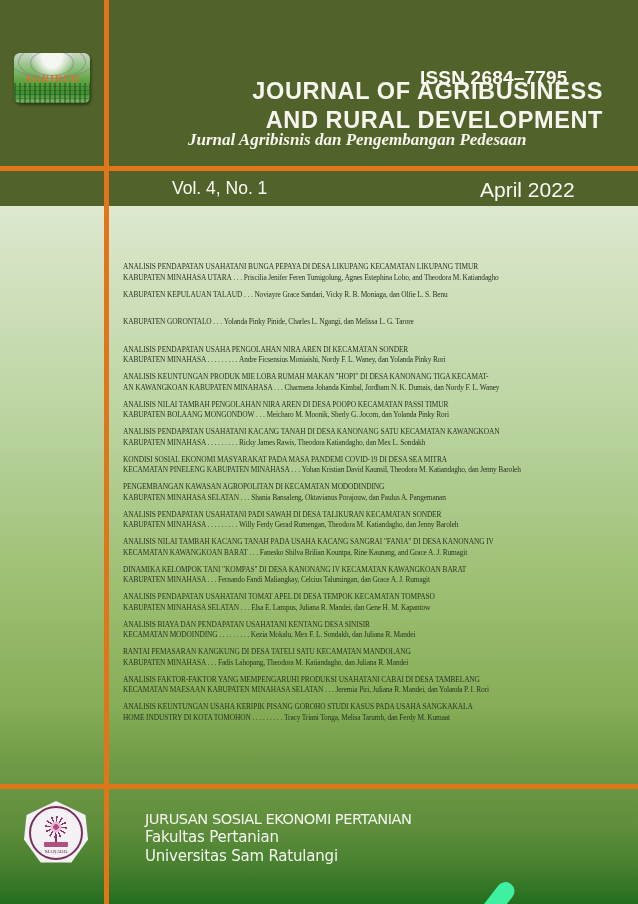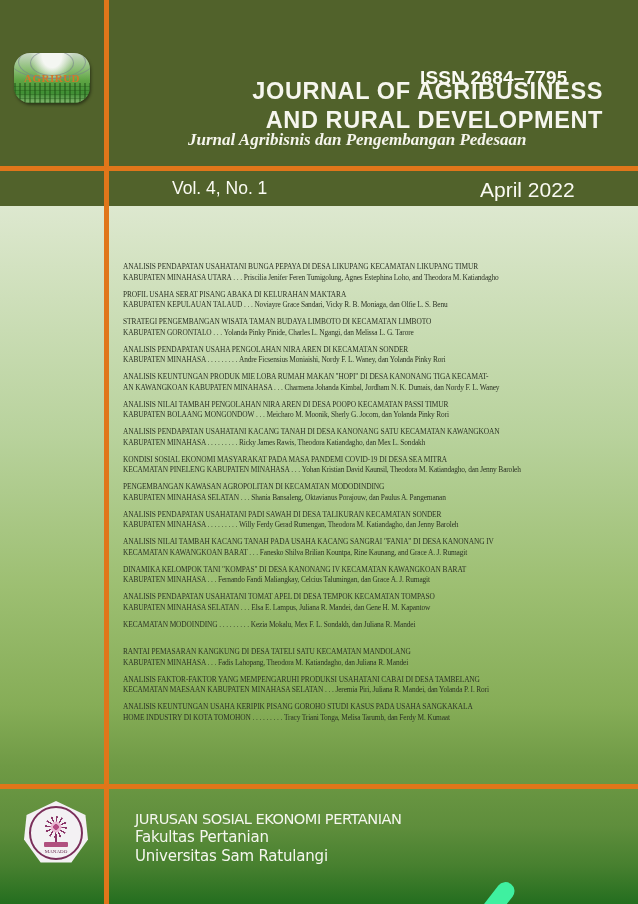--- a/index.html
+++ b/index.html
@@ -46,7 +46,7 @@
 
   .logo {
     position: absolute; left: 14px; top: 53px; width: 76px; height: 50px;
-    border-radius: 16px;
+    border-radius: 6px;
     background:
       radial-gradient(ellipse at 50% 5%, #f4f6f2 0 18%, transparent 40%),
       linear-gradient(to bottom, #c9d7c6 0%, #8fc07a 30%, #5fa544 55%, #3f8f34 80%, #7db36a 100%);

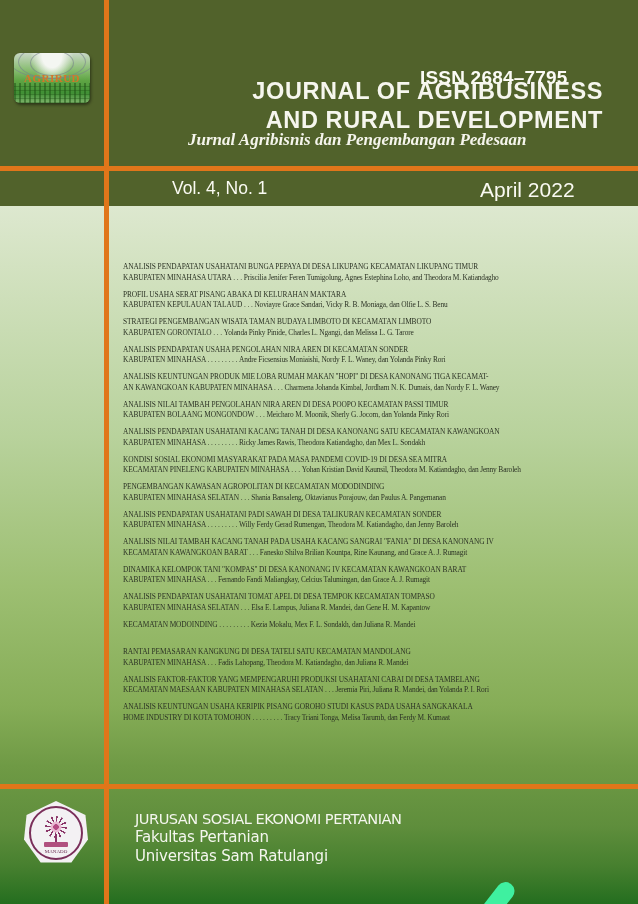--- a/index.html
+++ b/index.html
@@ -181,7 +181,6 @@
         <span class="l"><span>KABUPATEN MINAHASA UTARA</span><span> . . . </span><span class="auth">Priscilia Jenifer Feren Tumigolung, Agnes Estephina Loho, and Theodora M. Katiandagho</span></span>
       </div>
     <div class="article">
-        <span class="l">PROFIL USAHA SERAT PISANG ABAKA DI KELURAHAN MAKTARA</span>
         <span class="l"><span>KABUPATEN KEPULAUAN TALAUD</span><span> . . . </span><span class="auth">Noviayre Grace Sandari, Vicky R. B. Moniaga, dan Olfie L. S. Benu</span></span>
       </div>
     <div class="article">

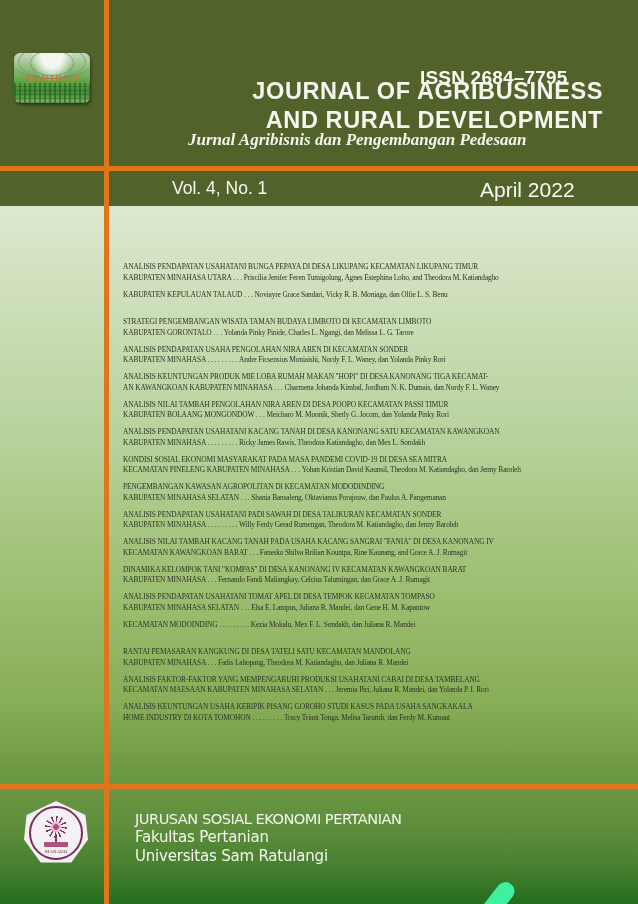--- a/index.html
+++ b/index.html
@@ -184,7 +184,6 @@
         <span class="l"><span>KABUPATEN KEPULAUAN TALAUD</span><span> . . . </span><span class="auth">Noviayre Grace Sandari, Vicky R. B. Moniaga, dan Olfie L. S. Benu</span></span>
       </div>
     <div class="article">
-        <span class="l">STRATEGI PENGEMBANGAN WISATA TAMAN BUDAYA LIMBOTO DI KECAMATAN LIMBOTO</span>
         <span class="l"><span>KABUPATEN GORONTALO</span><span> . . . </span><span class="auth">Yolanda Pinky Pinide, Charles L. Ngangi, dan Melissa L. G. Tarore</span></span>
       </div>
     <div class="article">

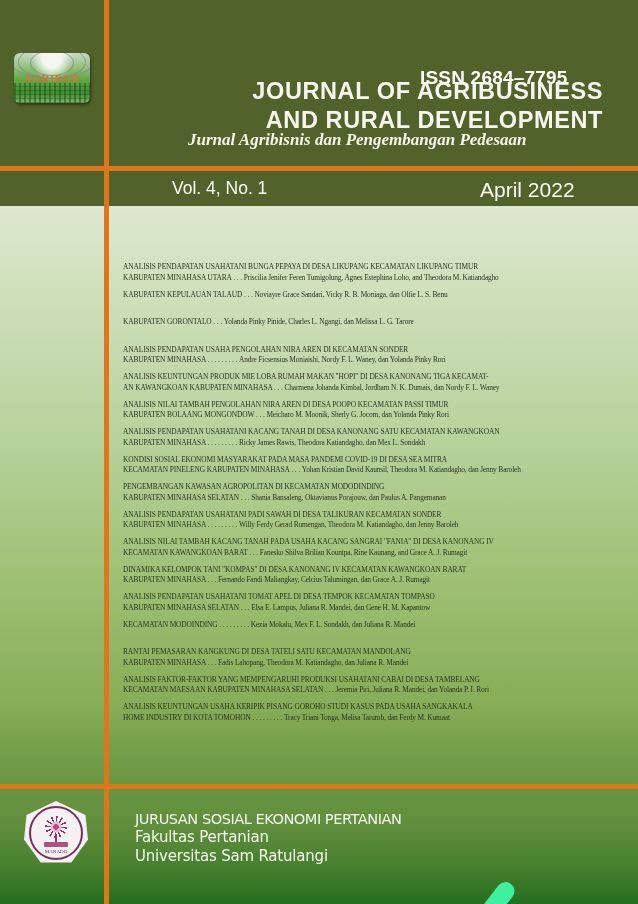--- a/index.html
+++ b/index.html
@@ -227,6 +227,7 @@
         <span class="l"><span>KABUPATEN MINAHASA SELATAN</span><span> . . . </span><span class="auth">Elsa E. Lampus, Juliana R. Mandei, dan Gene H. M. Kapantow</span></span>
       </div>
     <div class="article">
+        <span class="l">ANALISIS BIAYA DAN PENDAPATAN USAHATANI KENTANG DESA SINISIR</span>
         <span class="l"><span>KECAMATAN MODOINDING</span><span> . . . . . . . . . </span><span class="auth">Kezia Mokalu, Mex F. L. Sondakh, dan Juliana R. Mandei</span></span>
       </div>
     <div class="article">

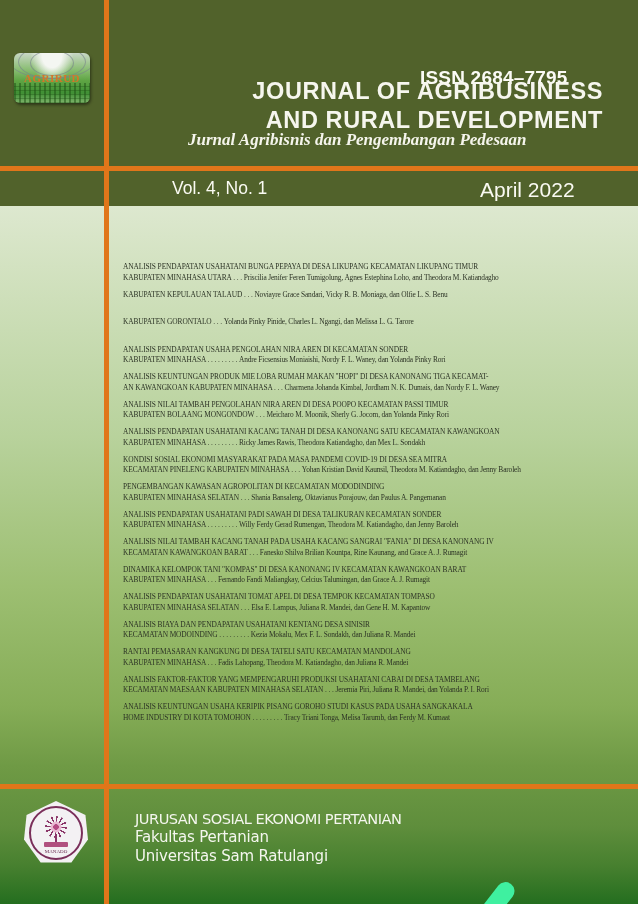--- a/index.html
+++ b/index.html
@@ -133,7 +133,7 @@
   }
 
   .institution {
-    position: absolute; left: 135px; top: 809px;
+    position: absolute; left: 145px; top: 809px;
     font-family: "DejaVu Sans", sans-serif; color: #f4f6ee;
   }
   .institution .dept { font-size: 14.6px; letter-spacing: -0.5px; line-height: 19px; }

